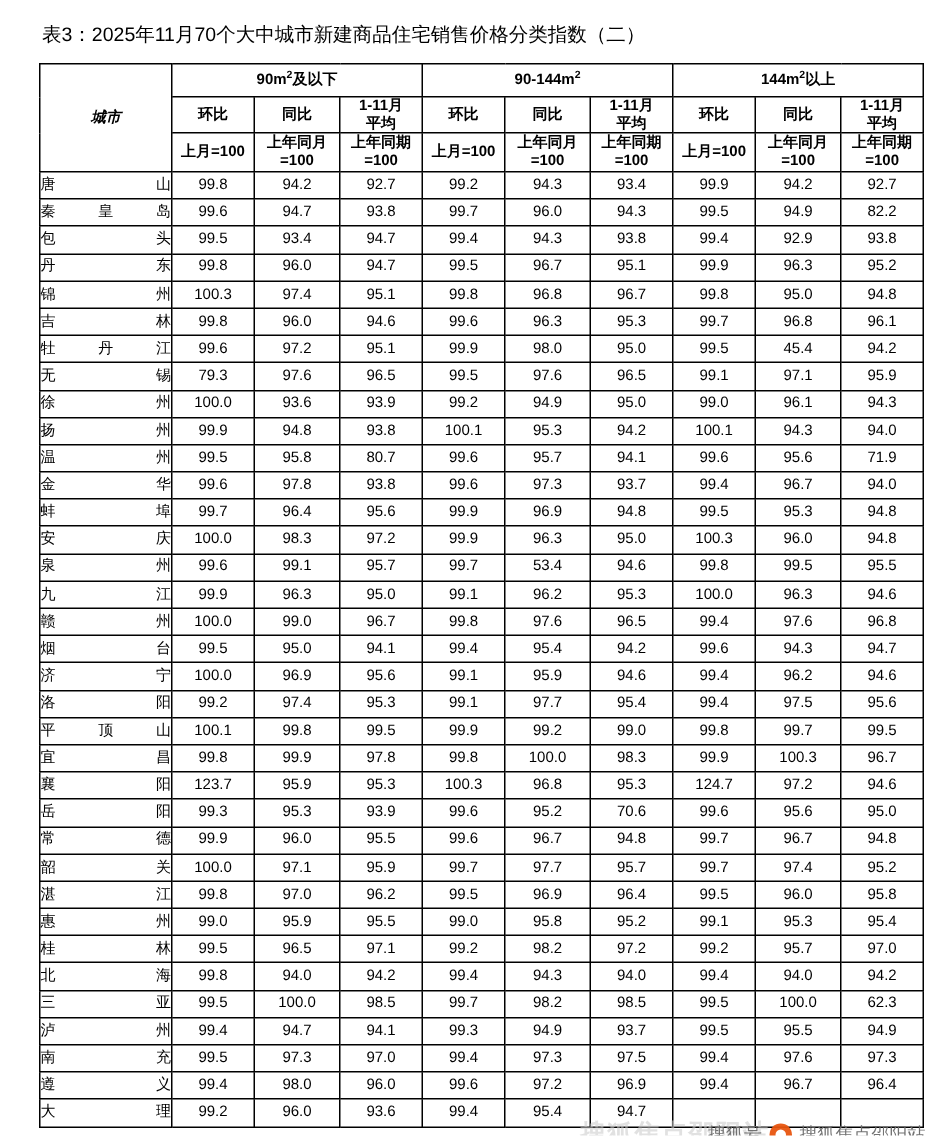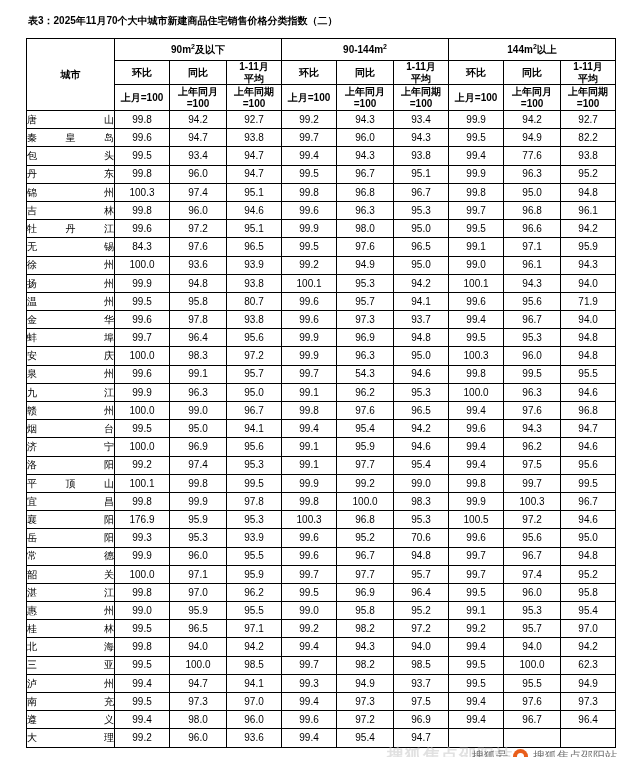--- a/index.html
+++ b/index.html
@@ -23,8 +23,8 @@
     padding: 0;
   }
   .title {
-    font-size: 10px;
-    font-weight: bold;
+    font-size: 13px;
+    font-weight: normal;
     margin: 14px 0 10px 28px;
     letter-spacing: 0px;
     white-space: nowrap;

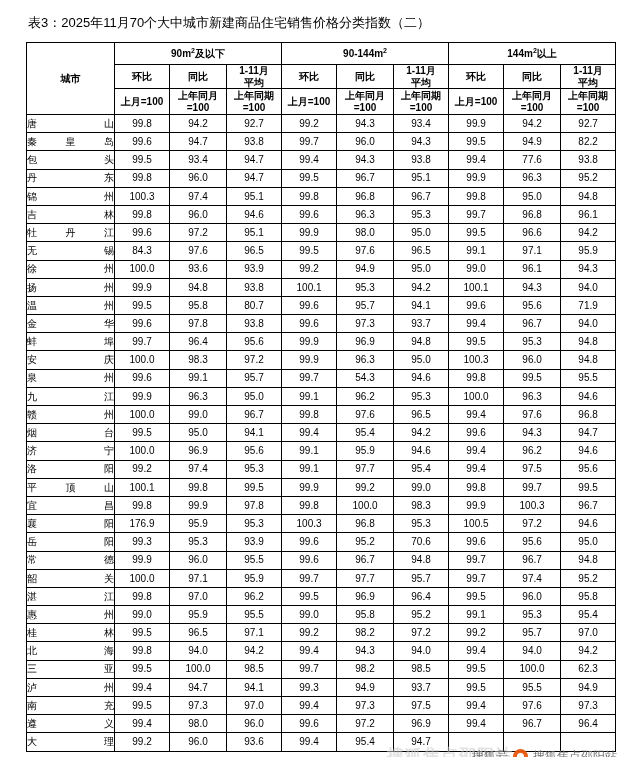--- a/index.html
+++ b/index.html
@@ -62,6 +62,7 @@
   .city-head {
     font-size: 12px;
     vertical-align: middle;
+    font-style: italic;
   }
   td.city {
     font-size: 11px;

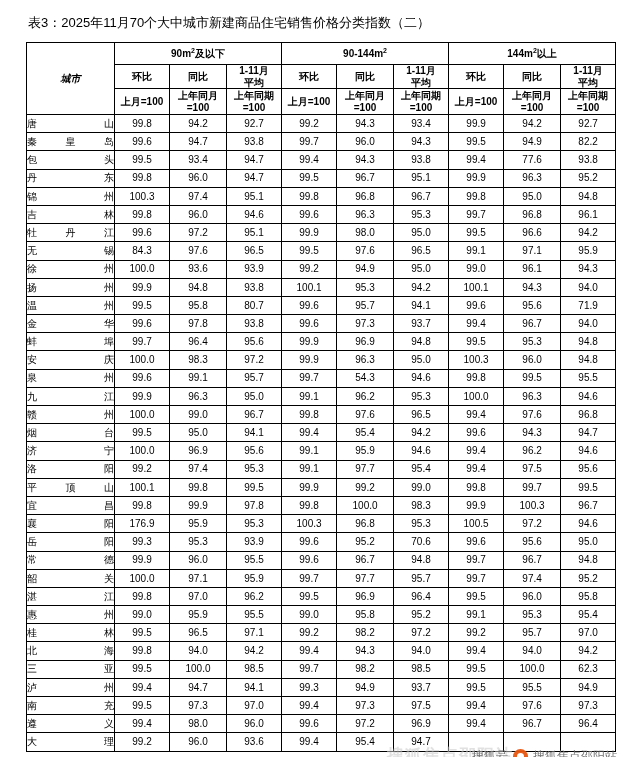--- a/index.html
+++ b/index.html
@@ -209,7 +209,7 @@
           <td class="num">94.3</td>
           <td class="num">93.8</td>
           <td class="num">99.4</td>
-          <td class="num">77.6</td>
+          <td class="num">92.9</td>
           <td class="num">93.8</td>
         </tr>
         <tr>

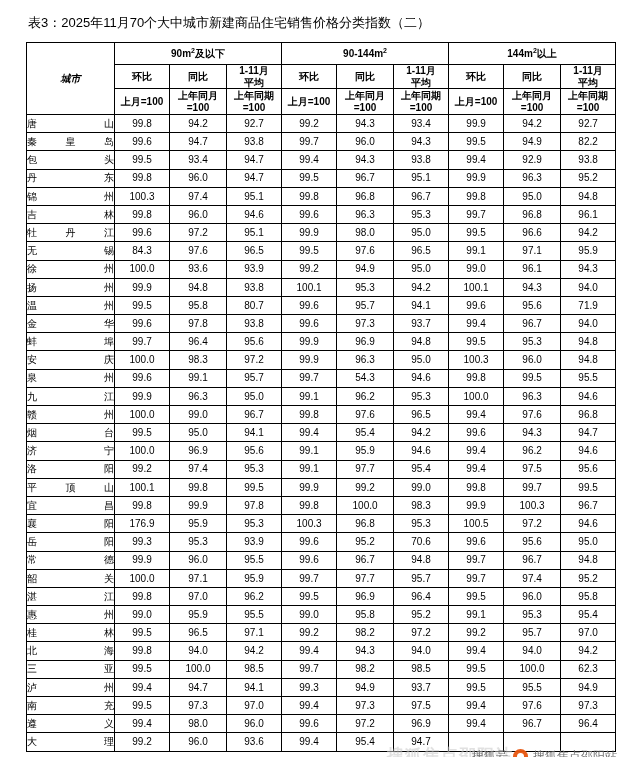--- a/index.html
+++ b/index.html
@@ -257,7 +257,7 @@
           <td class="num">98.0</td>
           <td class="num">95.0</td>
           <td class="num">99.5</td>
-          <td class="num">96.6</td>
+          <td class="num">45.4</td>
           <td class="num">94.2</td>
         </tr>
         <tr>

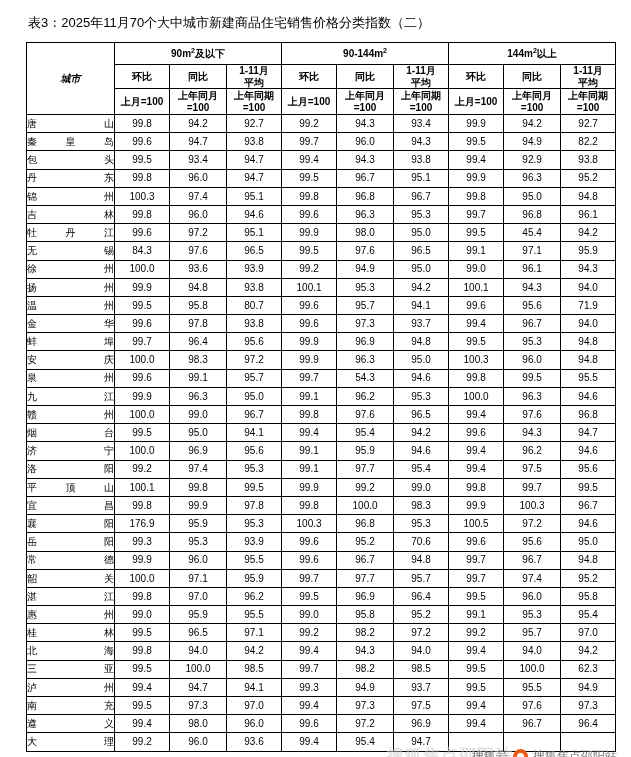--- a/index.html
+++ b/index.html
@@ -262,7 +262,7 @@
         </tr>
         <tr>
           <td class="city">无锡</td>
-          <td class="num">84.3</td>
+          <td class="num">79.3</td>
           <td class="num">97.6</td>
           <td class="num">96.5</td>
           <td class="num">99.5</td>

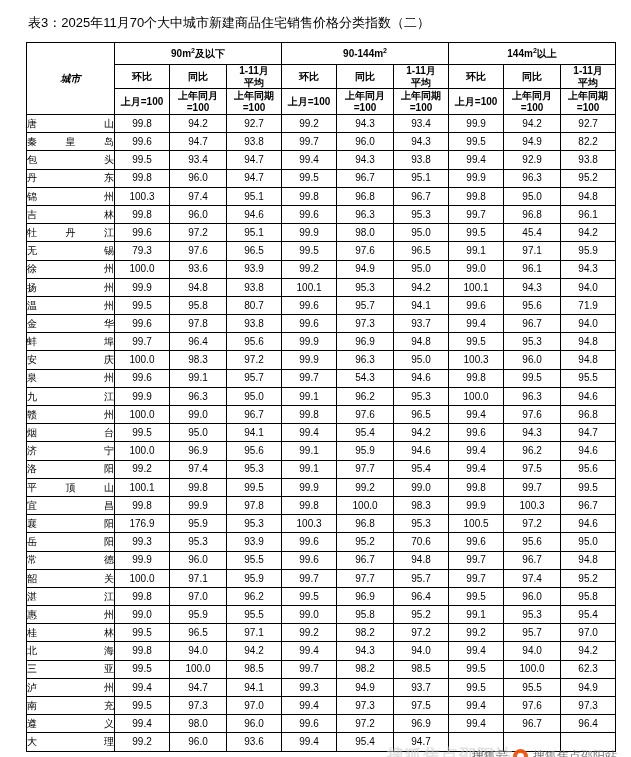--- a/index.html
+++ b/index.html
@@ -350,7 +350,7 @@
           <td class="num">99.1</td>
           <td class="num">95.7</td>
           <td class="num">99.7</td>
-          <td class="num">54.3</td>
+          <td class="num">53.4</td>
           <td class="num">94.6</td>
           <td class="num">99.8</td>
           <td class="num">99.5</td>

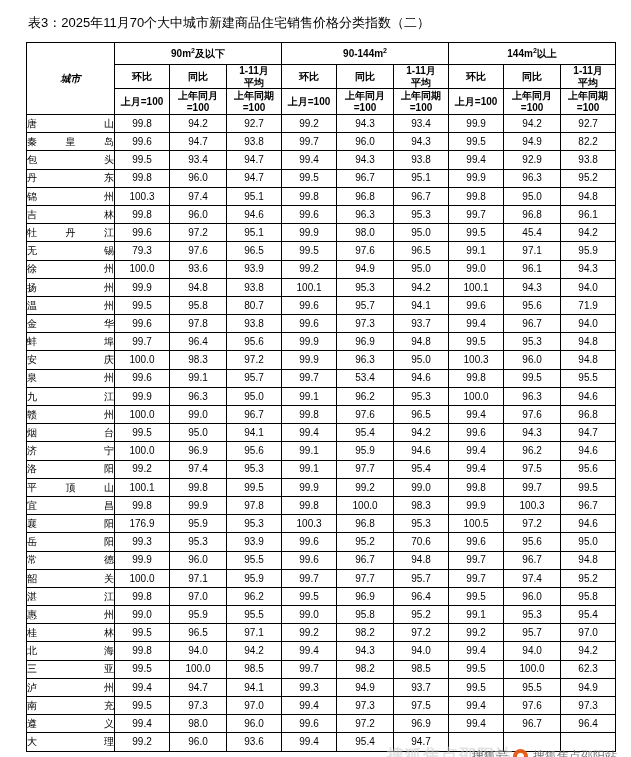--- a/index.html
+++ b/index.html
@@ -442,7 +442,7 @@
         </tr>
         <tr>
           <td class="city">襄阳</td>
-          <td class="num">176.9</td>
+          <td class="num">123.7</td>
           <td class="num">95.9</td>
           <td class="num">95.3</td>
           <td class="num">100.3</td>

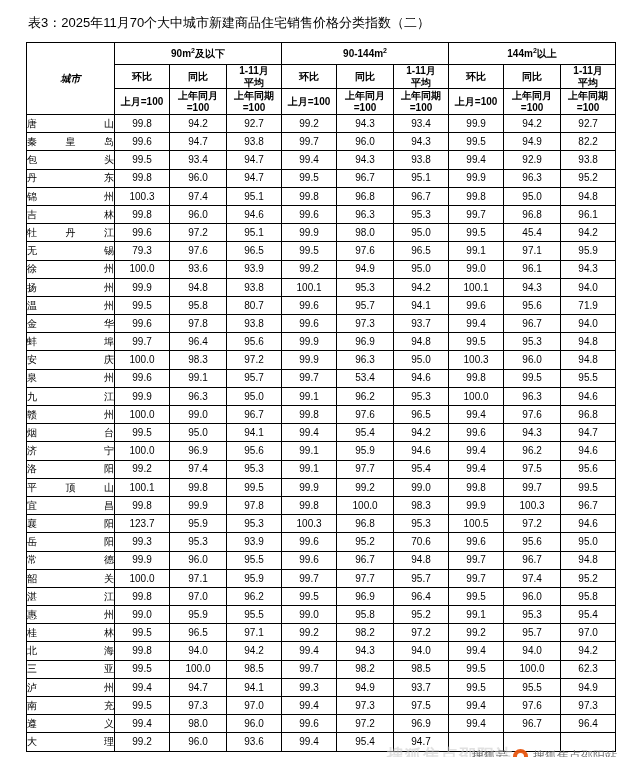--- a/index.html
+++ b/index.html
@@ -448,7 +448,7 @@
           <td class="num">100.3</td>
           <td class="num">96.8</td>
           <td class="num">95.3</td>
-          <td class="num">100.5</td>
+          <td class="num">124.7</td>
           <td class="num">97.2</td>
           <td class="num">94.6</td>
         </tr>

